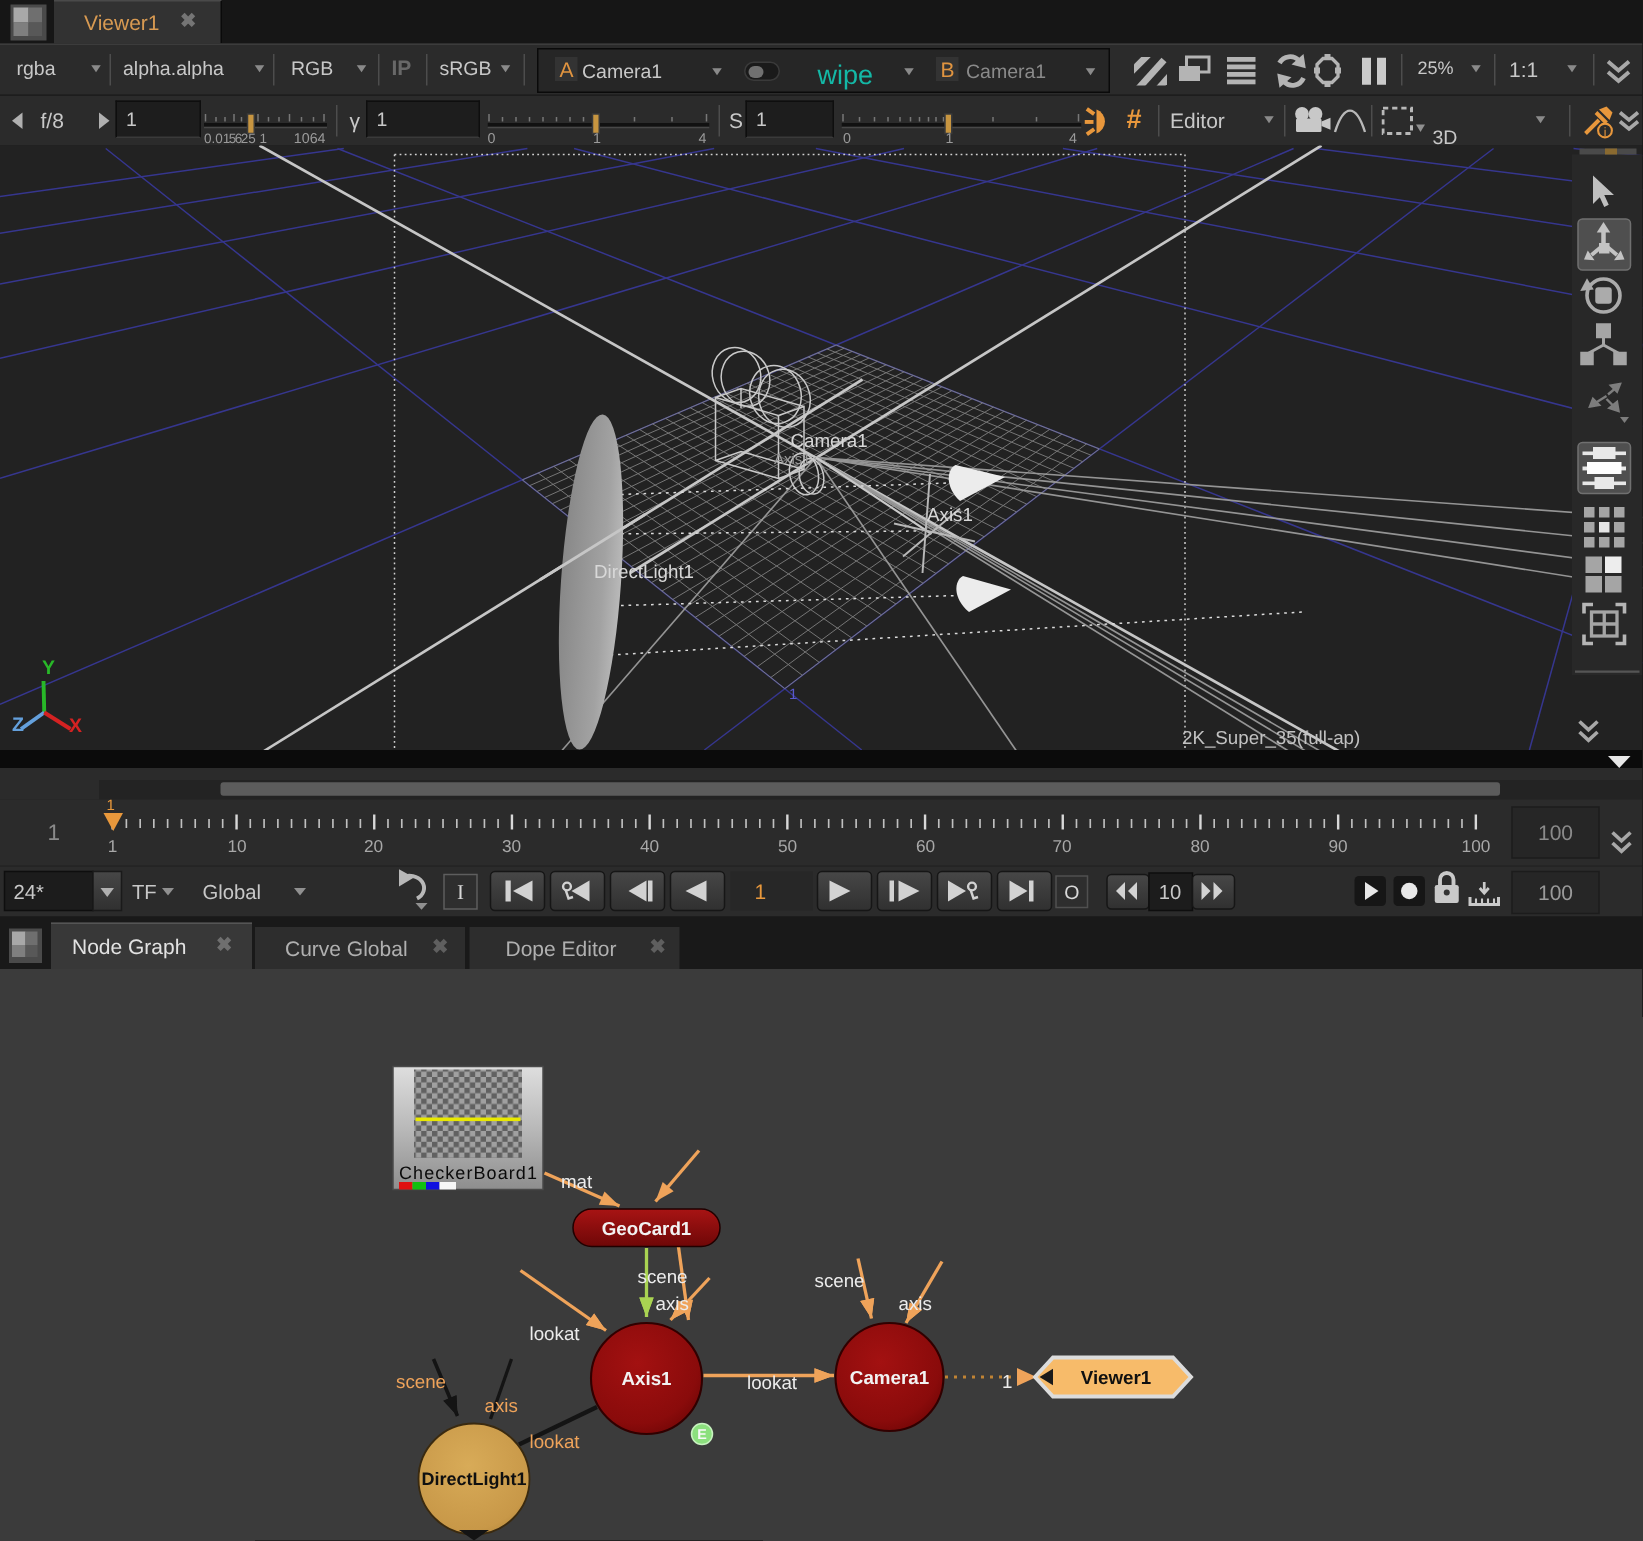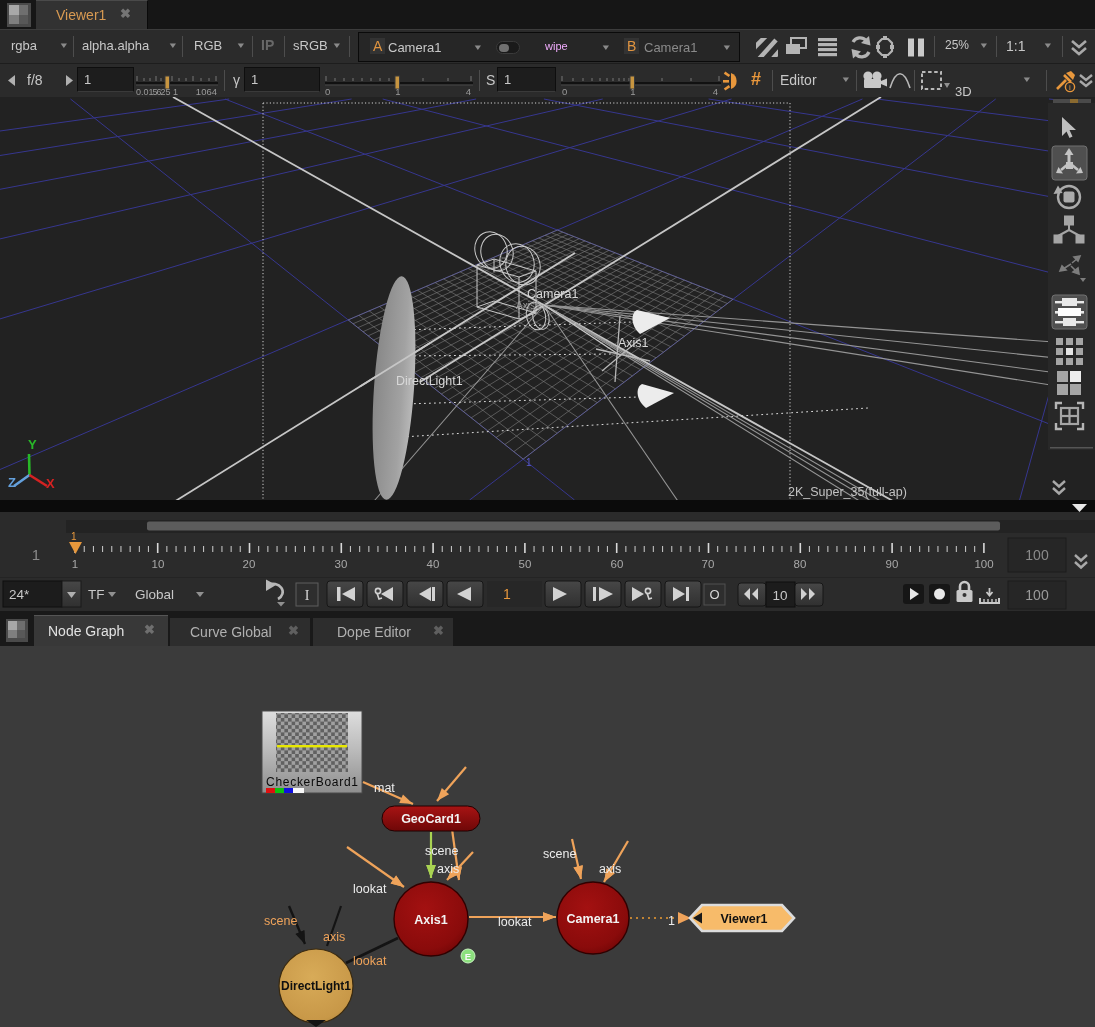--- a/index.html
+++ b/index.html
@@ -49,7 +49,7 @@
     <div class="abs" style="left:137px;top:8px;width:24px;height:13px;background:#1a1a1a;border-radius:7px;border:1px solid #3a3a3a">
       <div class="abs" style="left:2px;top:2px;width:10px;height:8px;background:#707070;border-radius:4px"></div>
     </div>
-    <span class="abs" style="left:186px;top:7px;color:#f0abfc;font-size:11px">wipe</span>
+    <span class="abs" style="left:186px;top:7px;color:#14b8a6;font-size:18px">wipe</span>
     <span class="abs dd" style="left:243px;top:10px">▼</span>
     <span class="abs" style="left:265px;top:5px;color:#e09440;font-size:14px;background:#333;padding:0 3px">B</span>
     <span class="abs" style="left:285px;top:7px;color:#8a8a8a;font-size:13px">Camera1</span>

